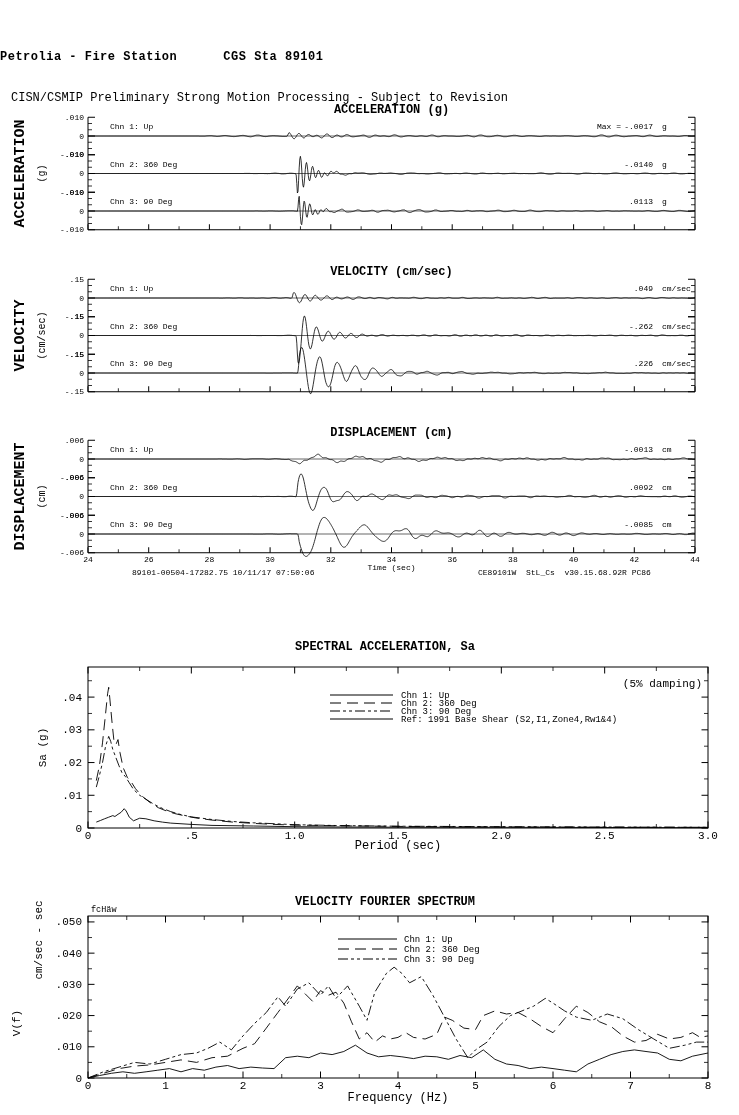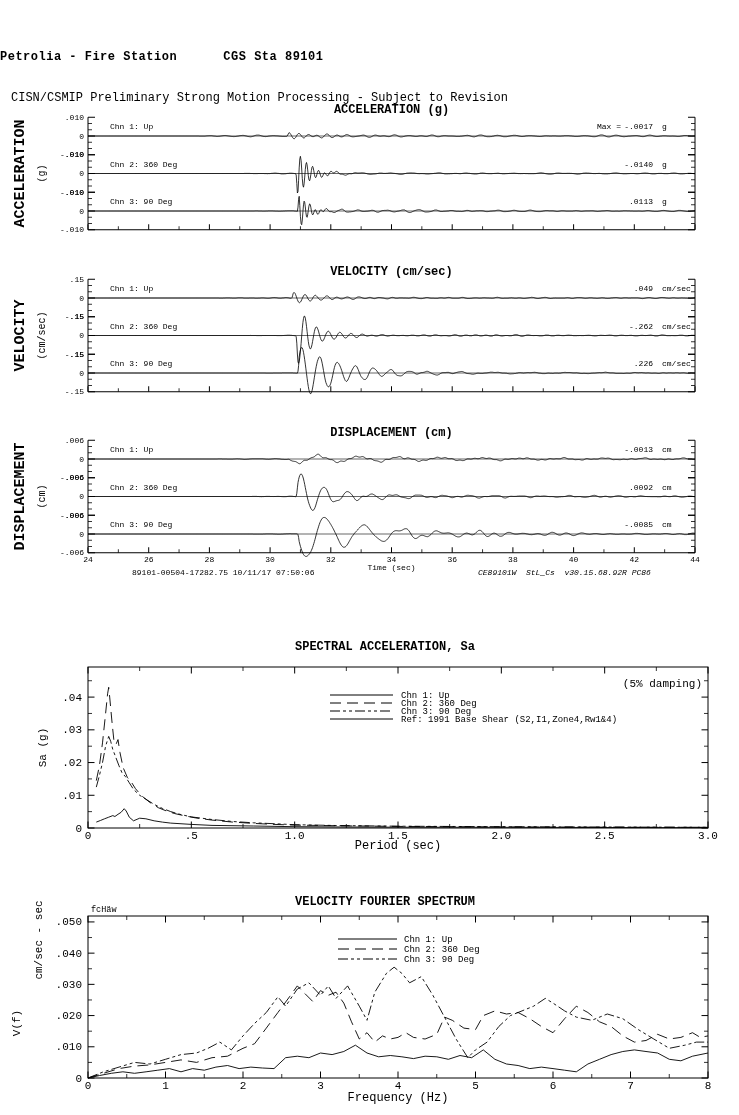--- a/index.html
+++ b/index.html
@@ -11,7 +11,7 @@
   #sub2{top:91px;font-size:12px;padding-left:11px;}
   .ftr{position:absolute;top:568px;font-size:8px;white-space:pre;}
   #ftrL{left:101px;margin-left:31px;}
-  #ftrR{left:478px;font-style:italic;}
+  #ftrR{left:478px;}
   svg{position:absolute;left:0;top:0;}
   svg text{font-family:"Liberation Mono","DejaVu Sans Mono",monospace;fill:#000;}
 </style>

